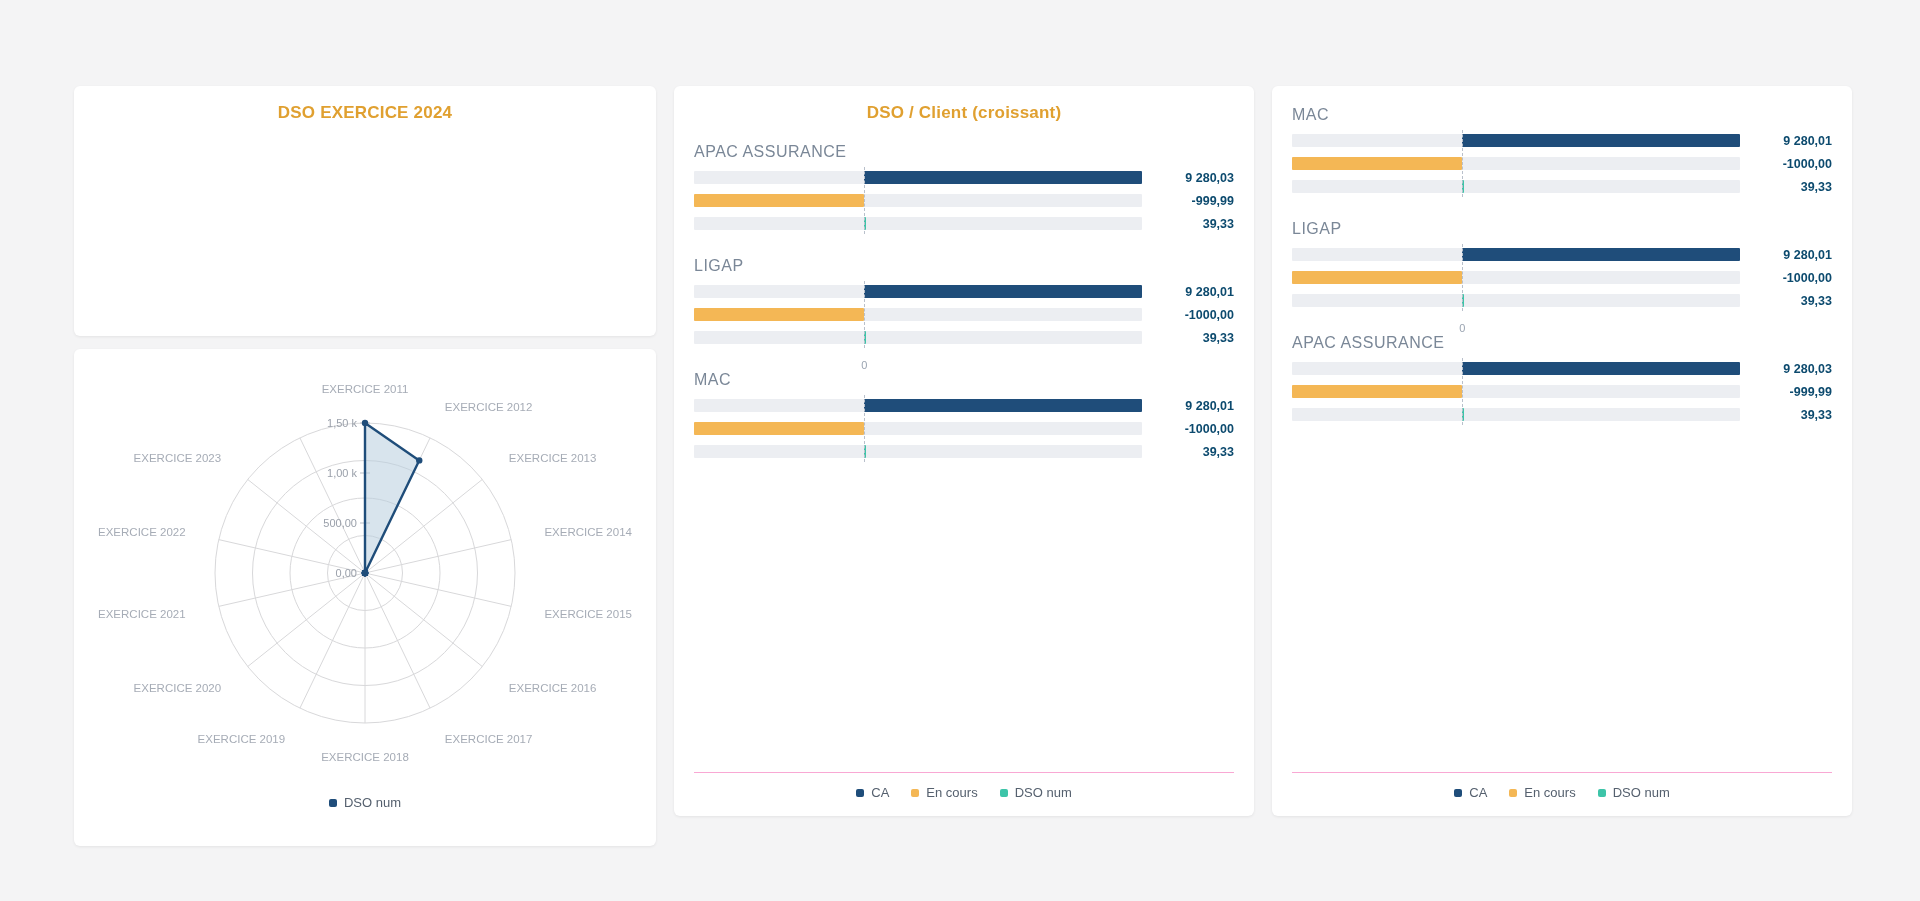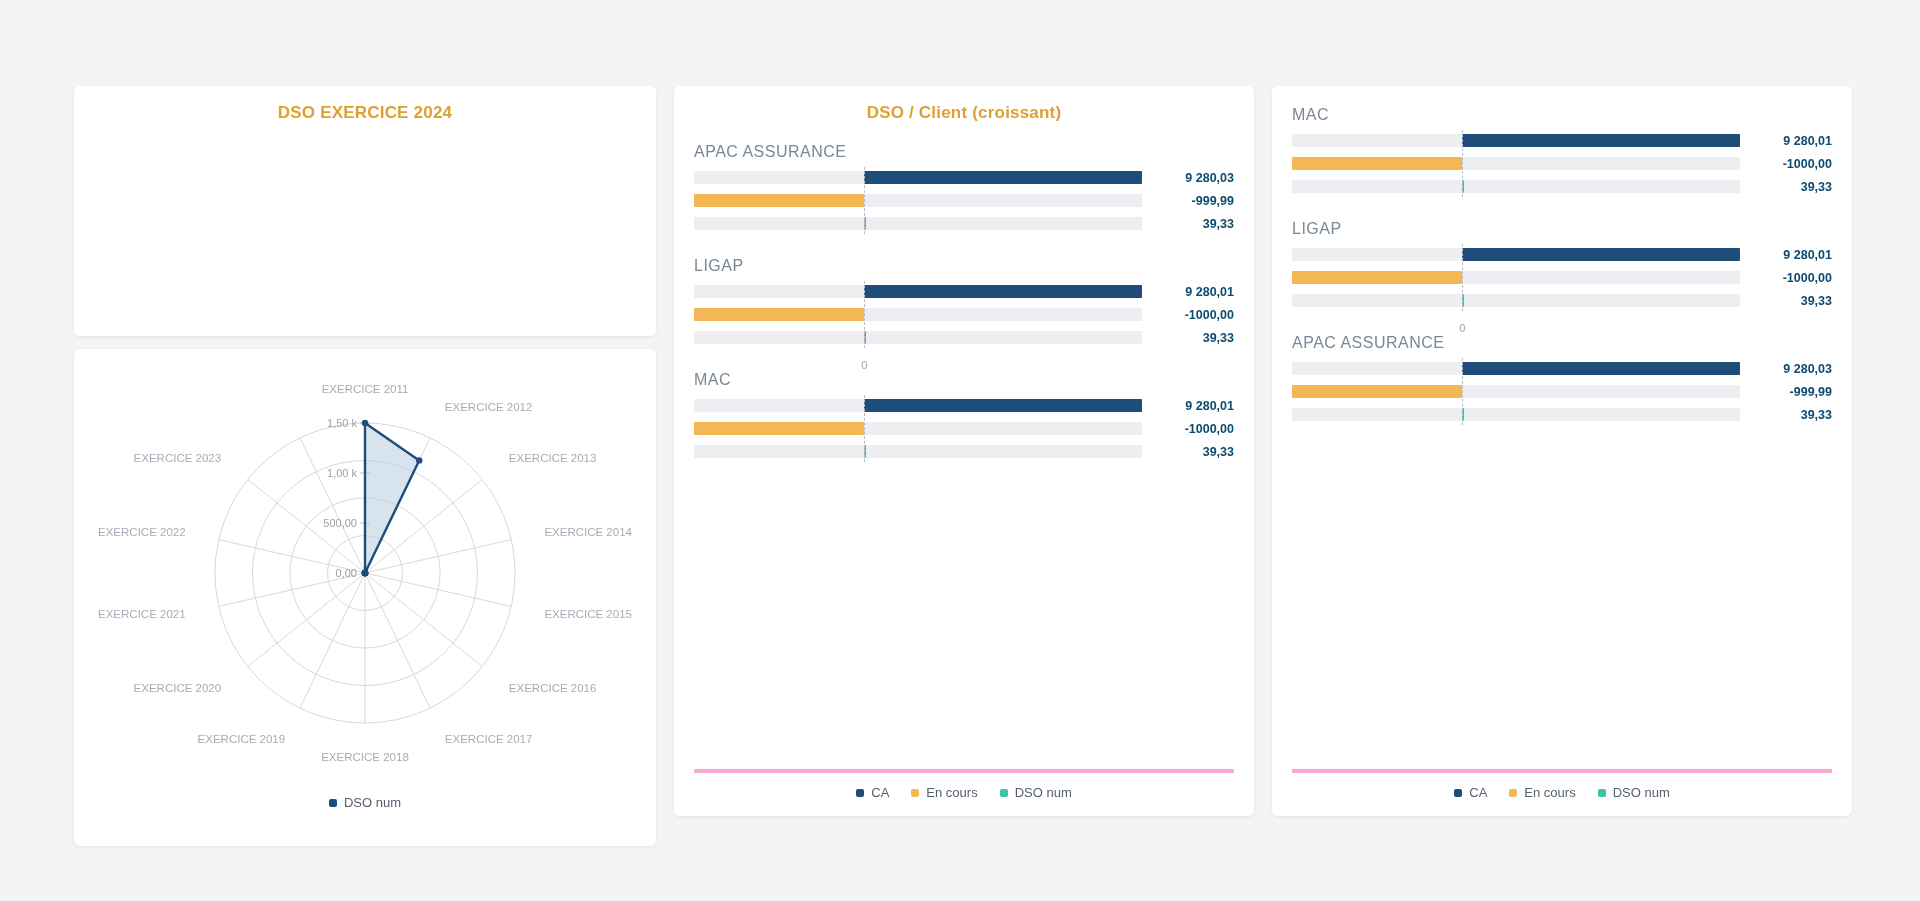--- a/index.html
+++ b/index.html
@@ -168,7 +168,7 @@
 
   .bars-legend {
     padding: 12px 0 16px 0;
-    border-top: 4px solid #f9a8d4;
+    border-top: 1px solid #f9a8d4;
     margin: 0 20px;
     text-align: right;
   }

